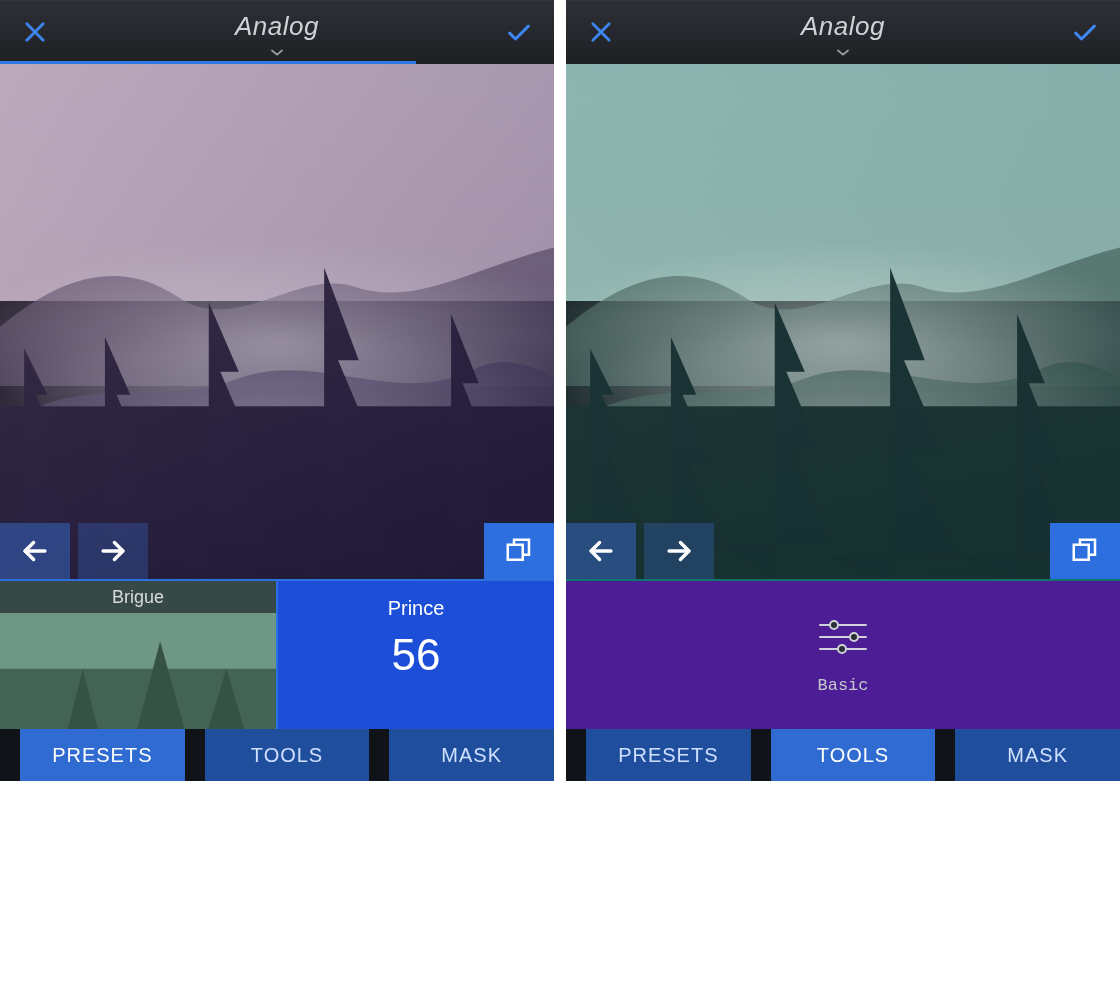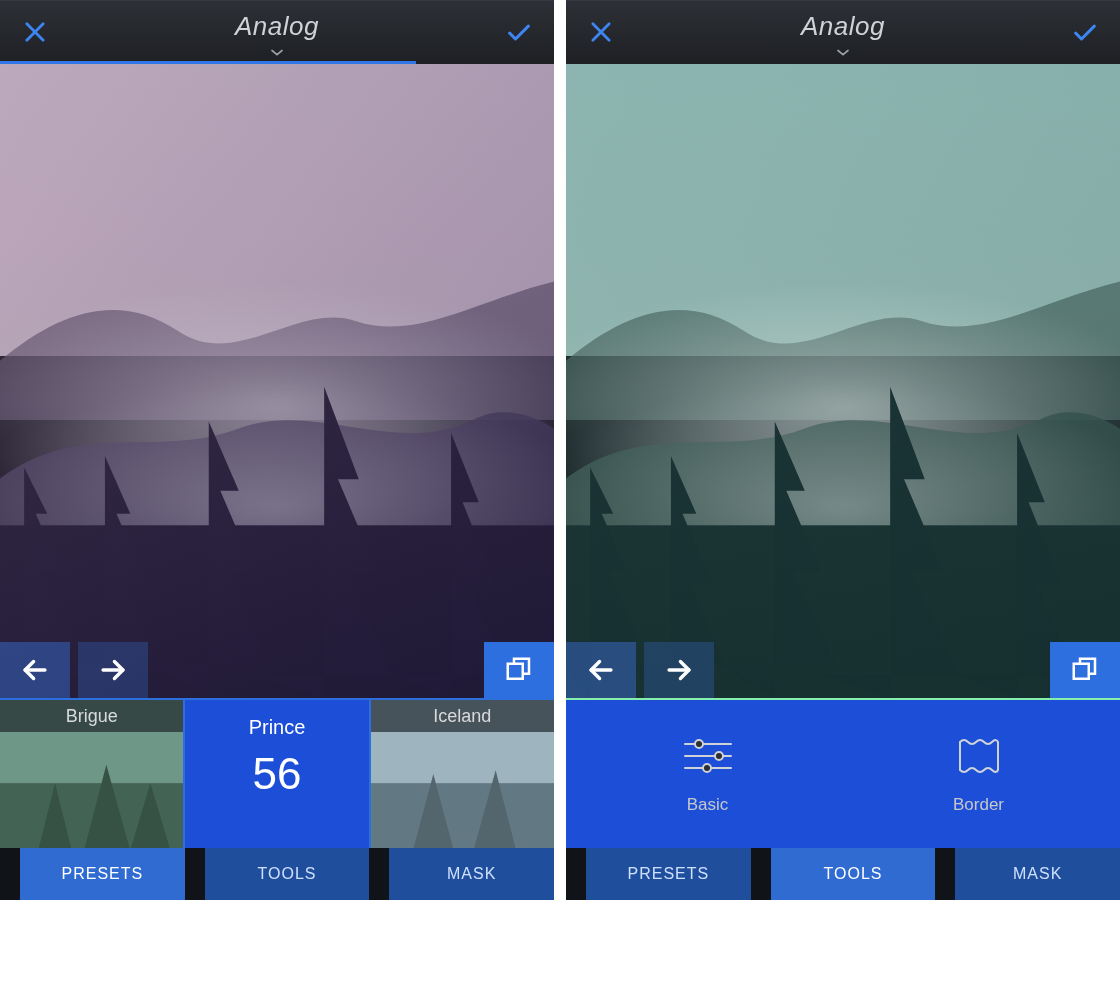--- a/index.html
+++ b/index.html
@@ -18,7 +18,7 @@
   }
   .screen {
     width: 554px;
-    height: 900px;
+    height: 781px;
     background: #101418;
     display: flex;
     flex-direction: column;

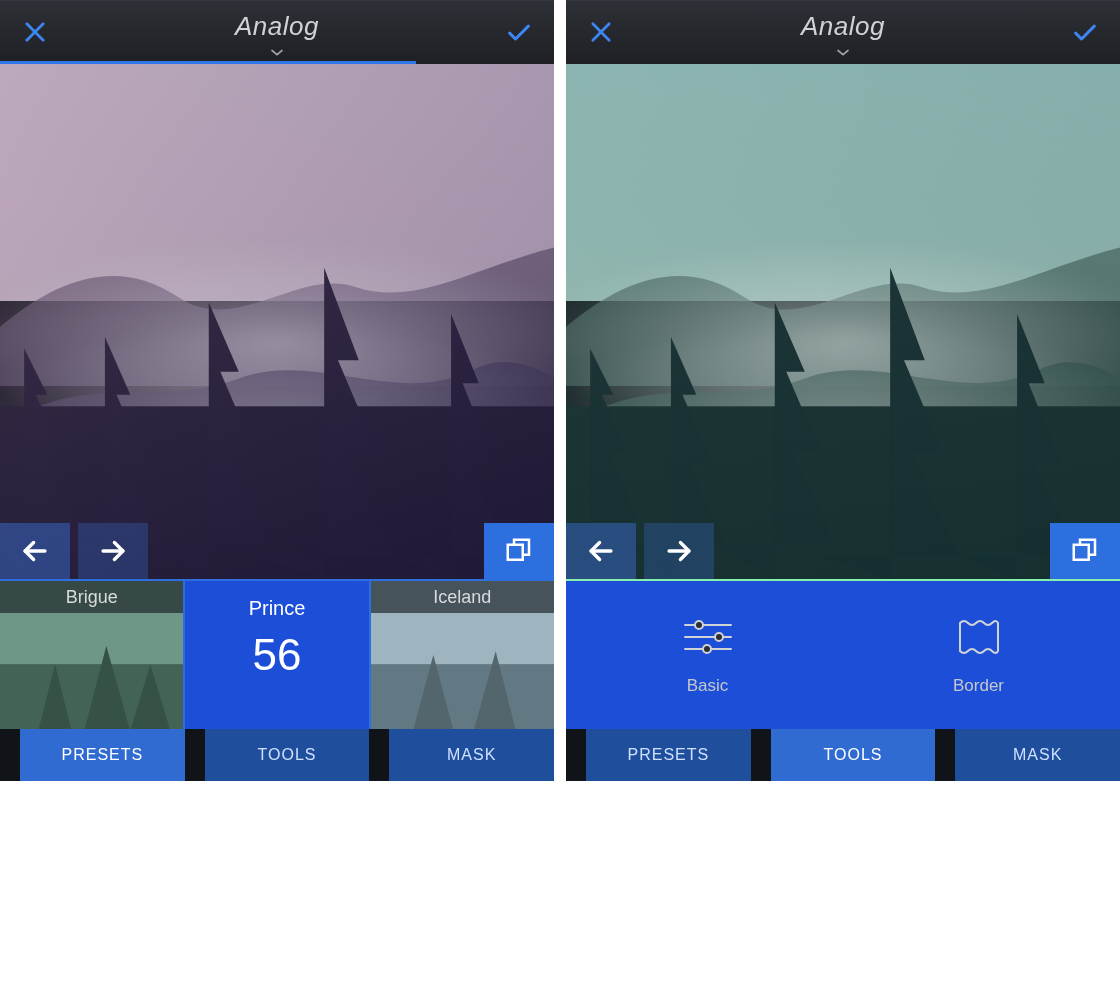--- a/index.html
+++ b/index.html
@@ -295,18 +295,6 @@
           <div class="val">56</div>
         </div>
       </div>
-      <div class="preset">
-        <div class="thumb thumb-svg">
-          <svg viewBox="0 0 100 100" preserveAspectRatio="xMidYMid slice">
-            <rect width="100" height="100" fill="#8ea6b2"></rect>
-            <rect y="55" width="100" height="45" fill="#3e5660"></rect>
-            <polygon points="22,95 34,50 46,95" fill="#2a3d45"></polygon>
-            <polygon points="55,95 68,48 80,95" fill="#2a3d45"></polygon>
-            <rect width="100" height="100" fill="#cfdfe6" opacity=".25"></rect>
-          </svg>
-        </div>
-        <div class="label">Iceland</div>
-      </div>
     </div>
 
     <div class="tabbar">

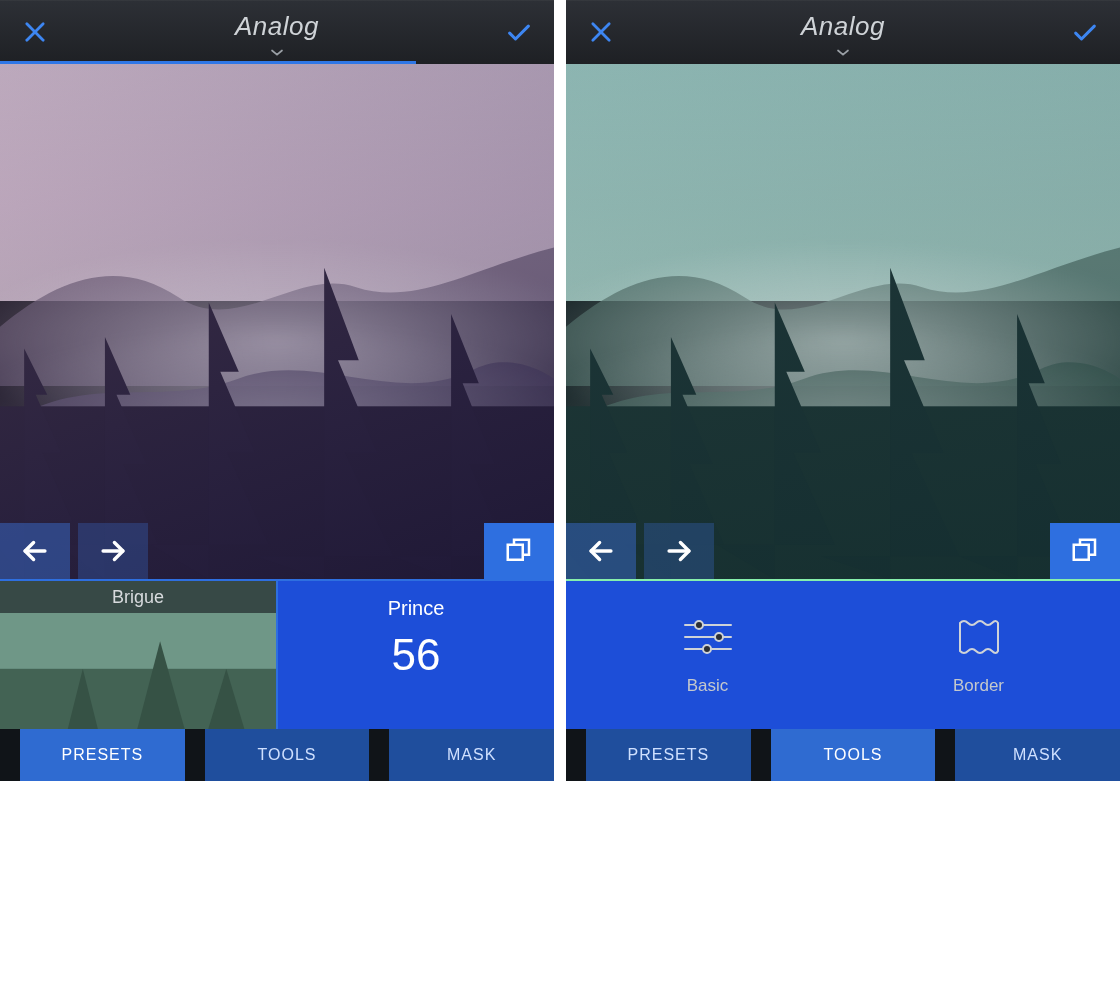--- a/index.html
+++ b/index.html
@@ -151,12 +151,13 @@
   
   .tools-strip {
     height: 150px;
-    background: #1d4ed8;
+    background: #4c1d95;
     display:flex;
     align-items:center;
     justify-content:space-around;
-    border-top: 2px solid #86efac;
+    border-top: 2px solid #0f766e;
     padding: 0 6px;
+    font-family: Liberation Mono, monospace;
   }
   .tool {
     flex:1 1 0;

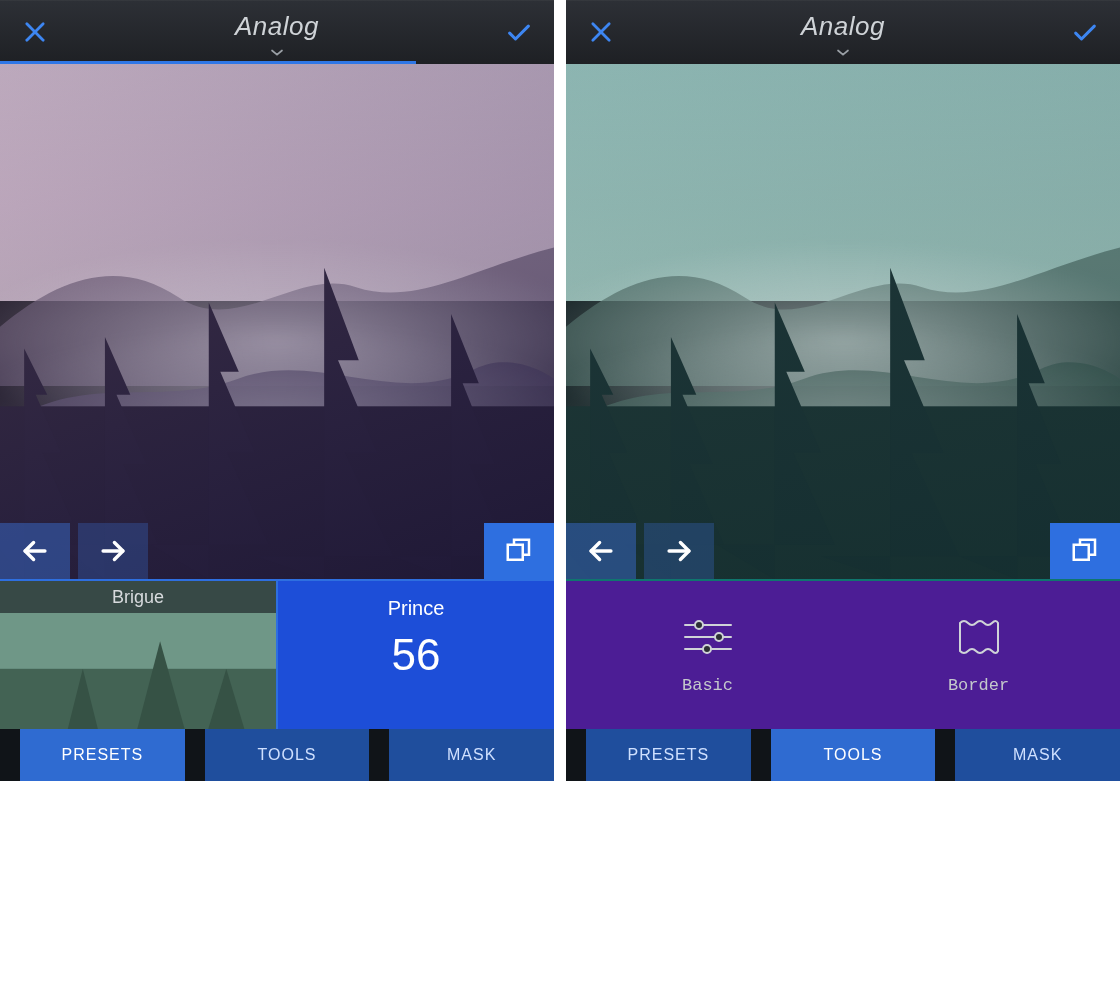--- a/index.html
+++ b/index.html
@@ -395,15 +395,6 @@
         </span>
         <span>Basic</span>
       </div>
-      <div class="tool">
-        <span>
-          <svg viewBox="0 0 54 44" fill="none" stroke="#cfd3d7" stroke-width="2">
-            <path d="M8 8 Q12 4 16 8 Q20 12 24 8 Q28 4 32 8 Q36 12 40 8 Q44 4 46 8
-                     L46 36 Q44 40 40 36 Q36 32 32 36 Q28 40 24 36 Q20 32 16 36 Q12 40 8 36 Z"></path>
-          </svg>
-        </span>
-        <span>Border</span>
-      </div>
     </div>
 
     <div class="tabbar">

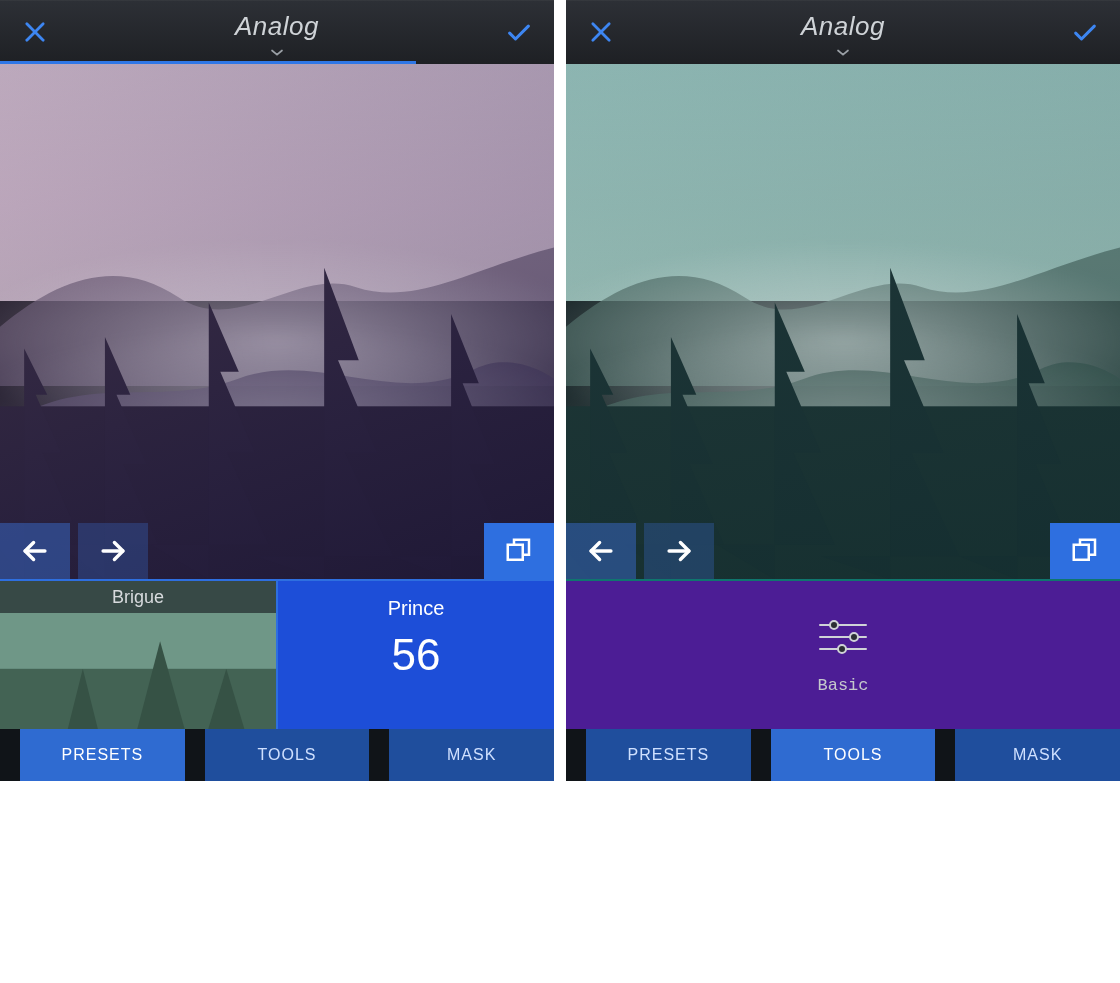--- a/index.html
+++ b/index.html
@@ -177,7 +177,7 @@
     display:flex; align-items:center; justify-content:center;
     background:#2f6bd1;
     color:#fff;
-    font-size:16px;
+    font-size:20px;
     letter-spacing:1px;
     font-weight:500;
     margin-left:20px;

